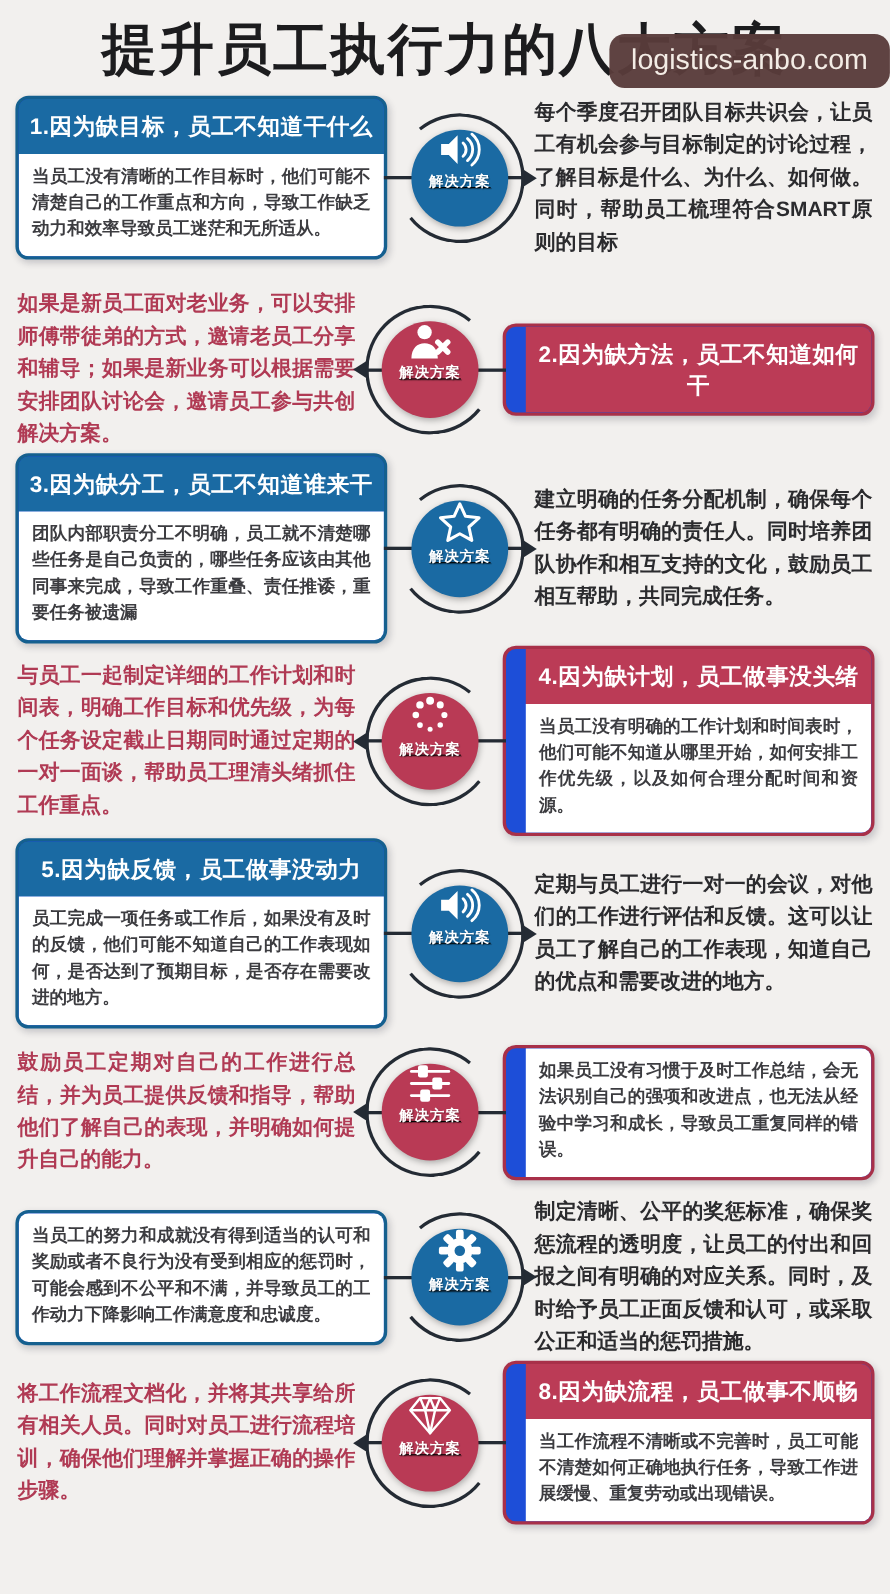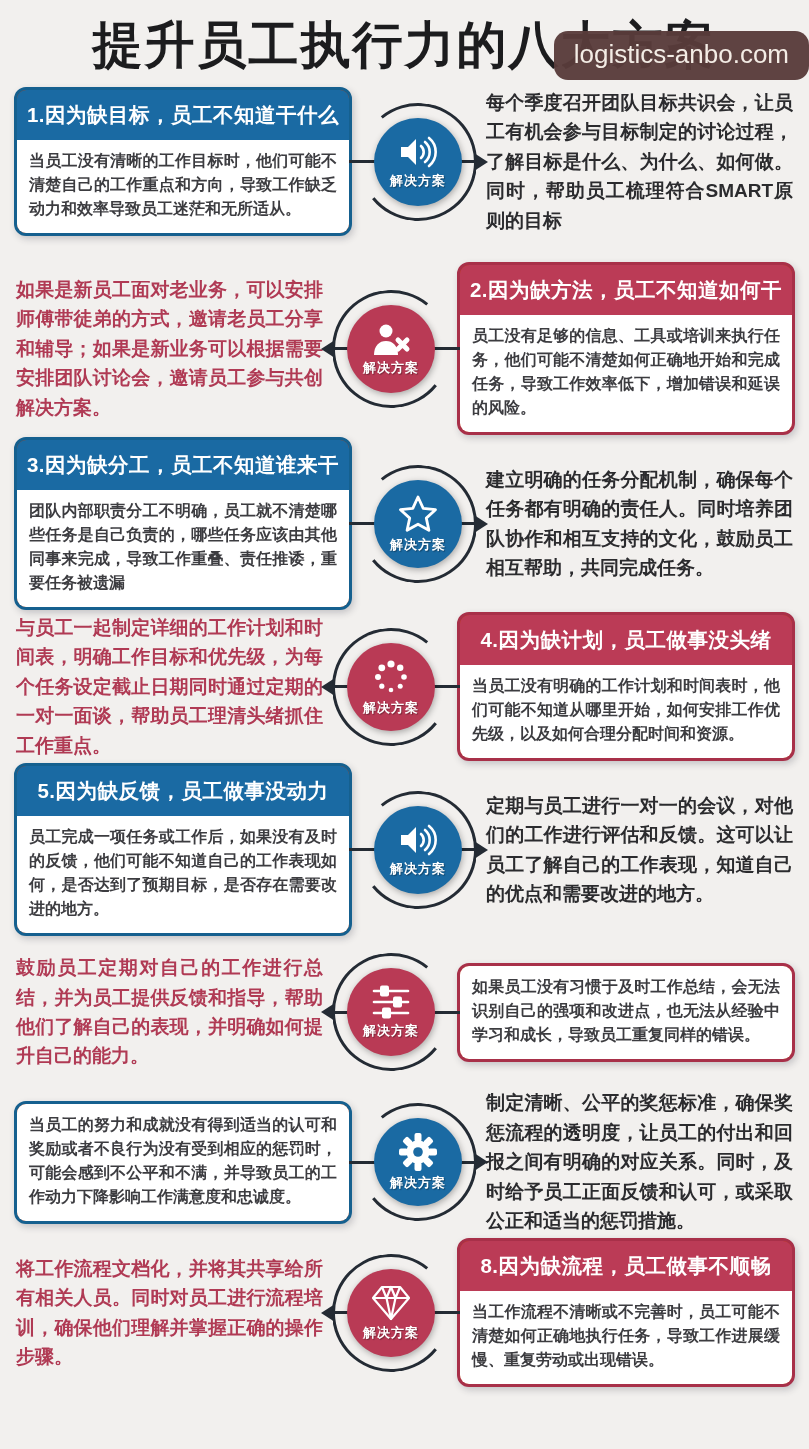--- a/index.html
+++ b/index.html
@@ -25,7 +25,7 @@
   
   .problem-box {
     flex:0 0 338px; width:338px;
-    border:3px solid; border-radius:12px; background:#c2410c; overflow:hidden;
+    border:3px solid; border-radius:12px; background:#1d4ed8; overflow:hidden;
     box-shadow:2px 3px 7px rgba(40,40,60,.22);
   }
   .blue-theme .problem-box { border-color:#15608f; }

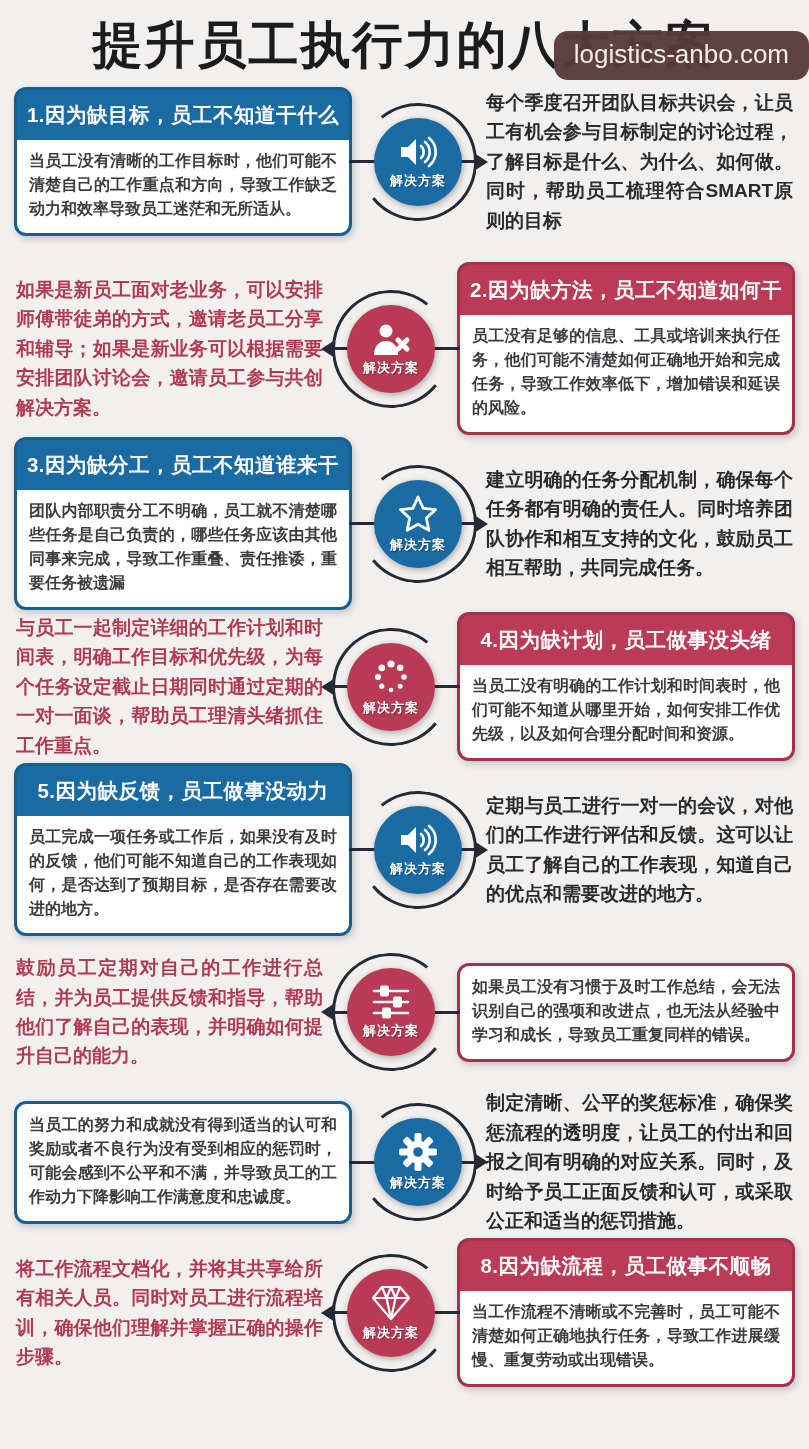--- a/index.html
+++ b/index.html
@@ -60,8 +60,9 @@
   .circle {
     position:absolute; top:50%; left:50%; transform:translate(-50%,-50%);
     width:88px; height:88px; border-radius:50%; z-index:2;
-    display:flex; flex-direction:column; align-items:center; justify-content:center; gap:2px;
+    display:flex; flex-direction:column; align-items:center; gap:2px;
     box-shadow:1px 2px 6px rgba(0,0,0,.3);
+    text-decoration:underline;
   }
   .blue-theme .circle { background:#1a6aa3; }
   .red-theme  .circle { background:#b93a55; }

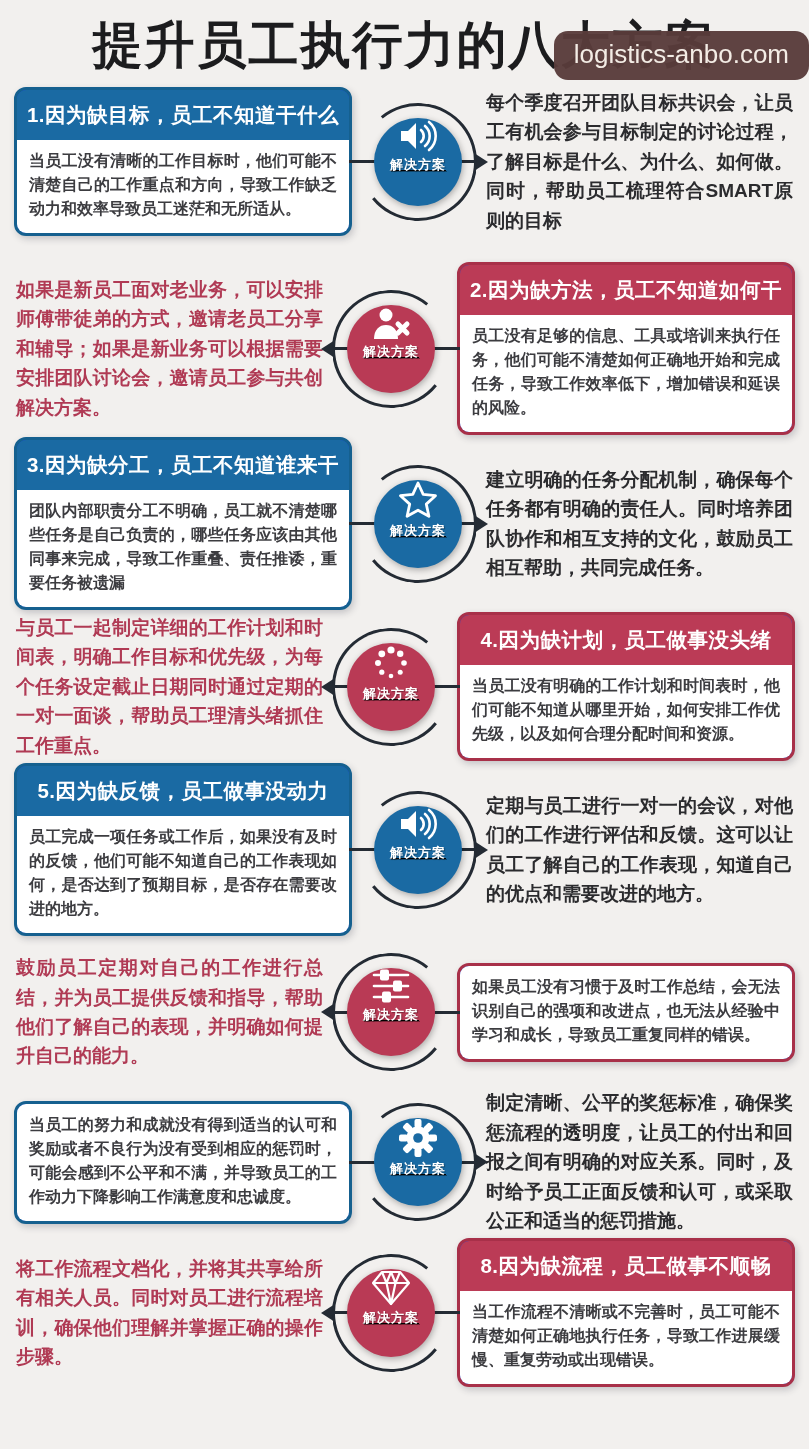--- a/index.html
+++ b/index.html
@@ -29,7 +29,7 @@
     box-shadow:2px 3px 7px rgba(40,40,60,.22);
   }
   .blue-theme .problem-box { border-color:#15608f; }
-  .red-theme  .problem-box { border-color:#a83049; }
+  .red-theme  .problem-box { border-color:#a83049;padding-left:18px; }
   .problem-header {
     padding:11px 6px; text-align:center; color:#fff;
     font-weight:bold; font-size:20.5px; letter-spacing:.5px;

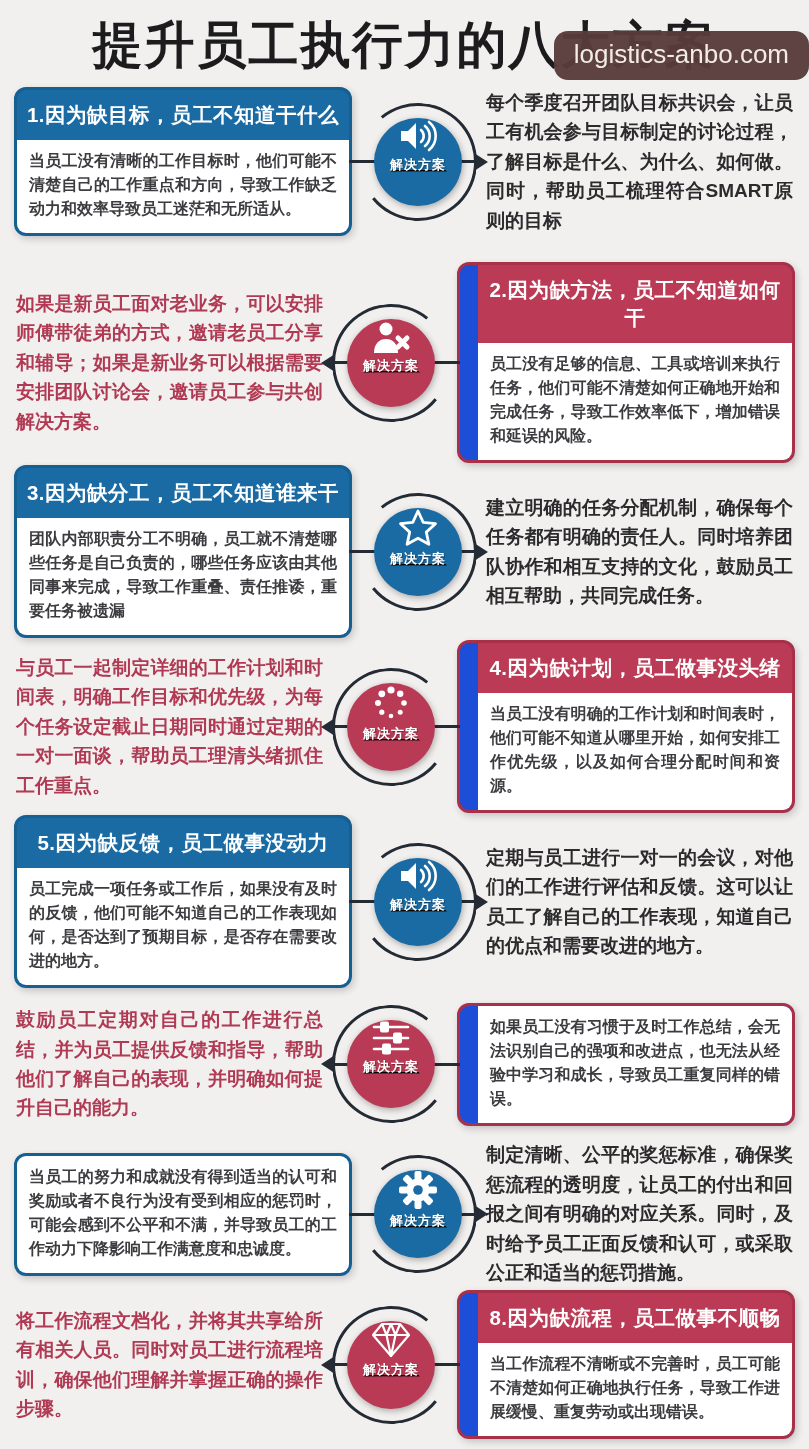--- a/index.html
+++ b/index.html
@@ -129,7 +129,6 @@
     </div>
     <div class="problem-box">
       <div class="problem-header">2.因为缺方法，员工不知道如何干</div>
-      <div class="problem-body">员工没有足够的信息、工具或培训来执行任务，他们可能不清楚如何正确地开始和完成任务，导致工作效率低下，增加错误和延误的风险。</div>
     </div>
   </section>
 

